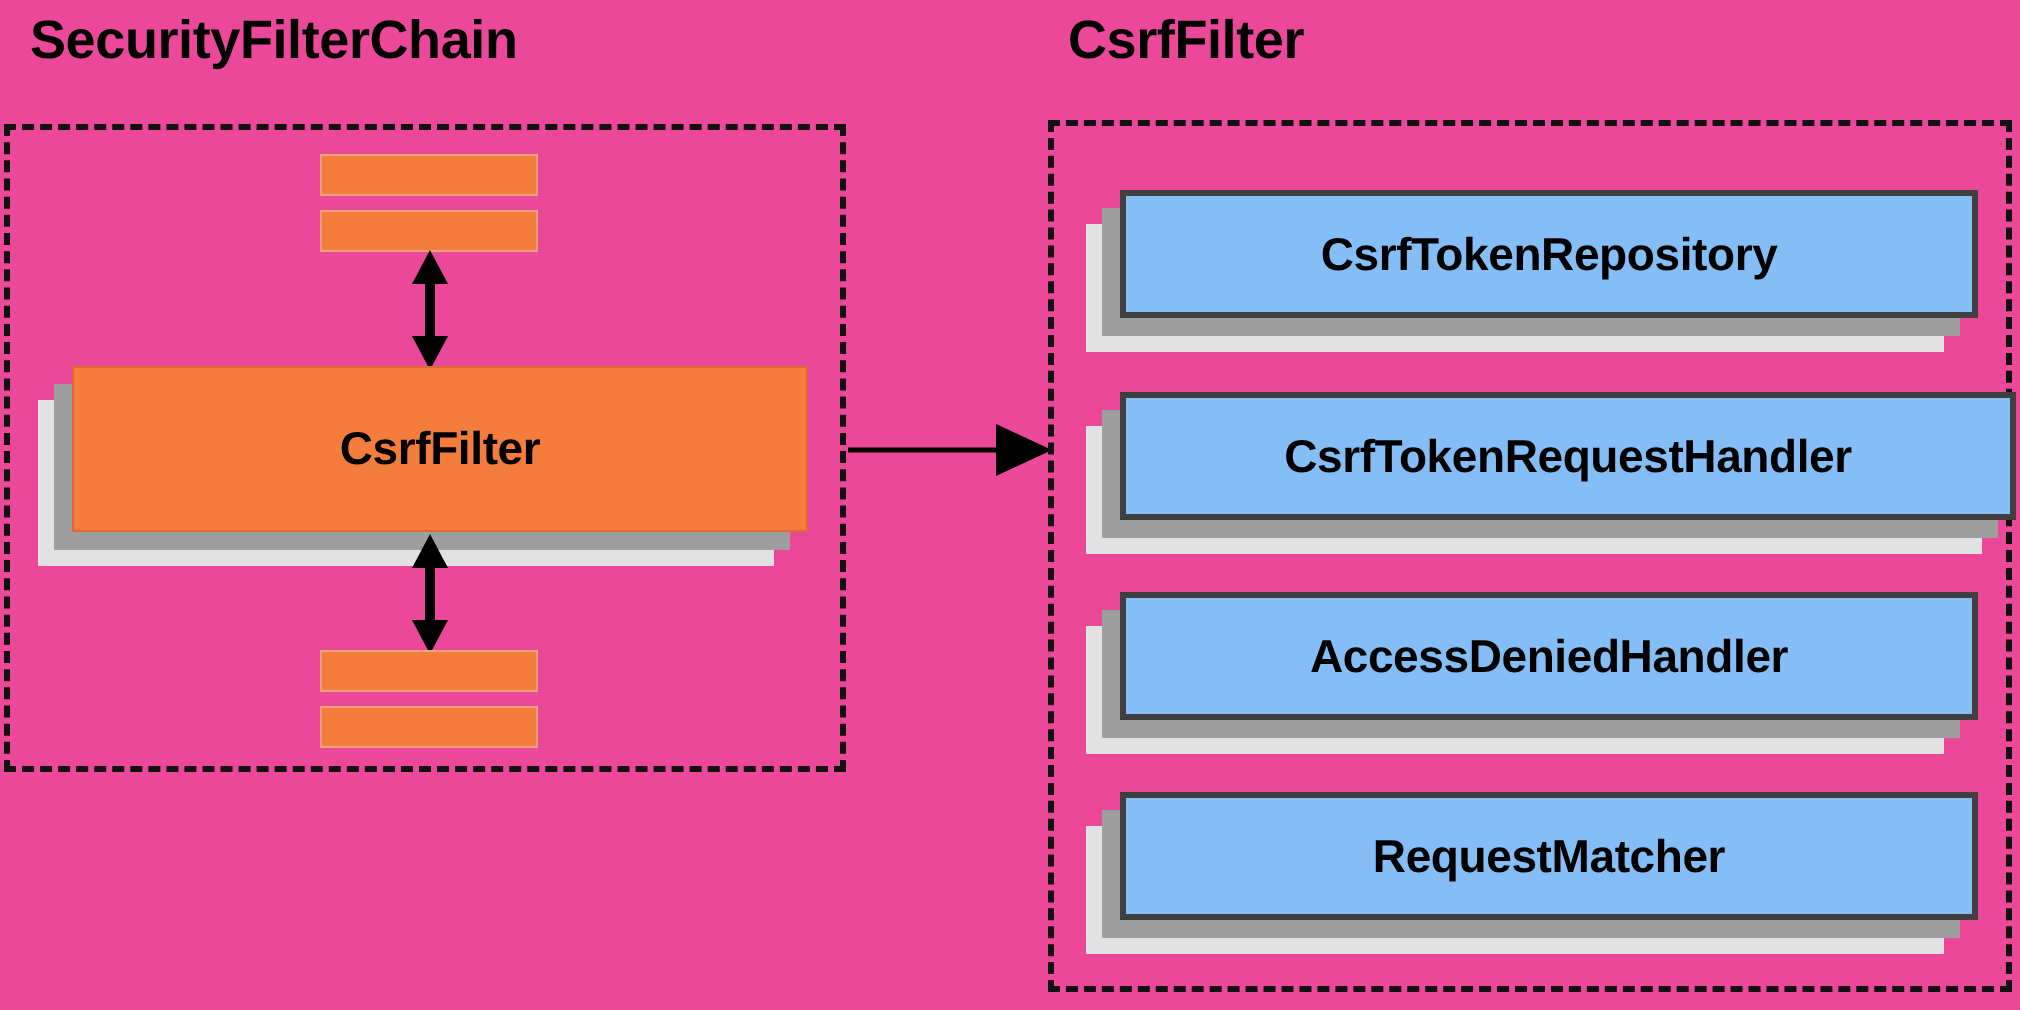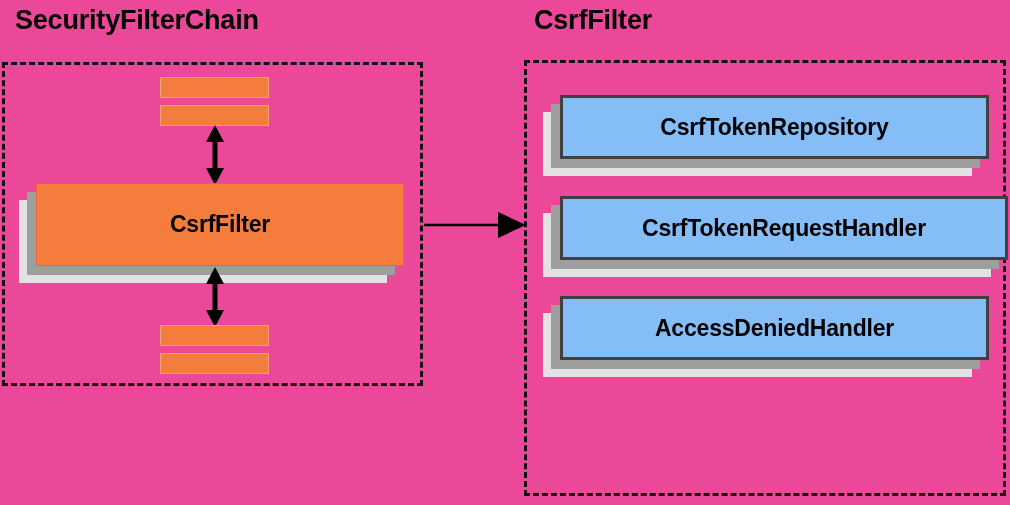--- a/index.html
+++ b/index.html
@@ -177,6 +177,13 @@
     </div>
   </div>
 
+  <div class="node blue" style="left:560px; top:396px; width:429px; height:64px;">
+    <div class="shadow-far"></div>
+    <div class="shadow-near"></div>
+    <div class="face">
+      <span class="label">RequestMatcher</span>
+    </div>
+  </div>
 
 </div>
 

